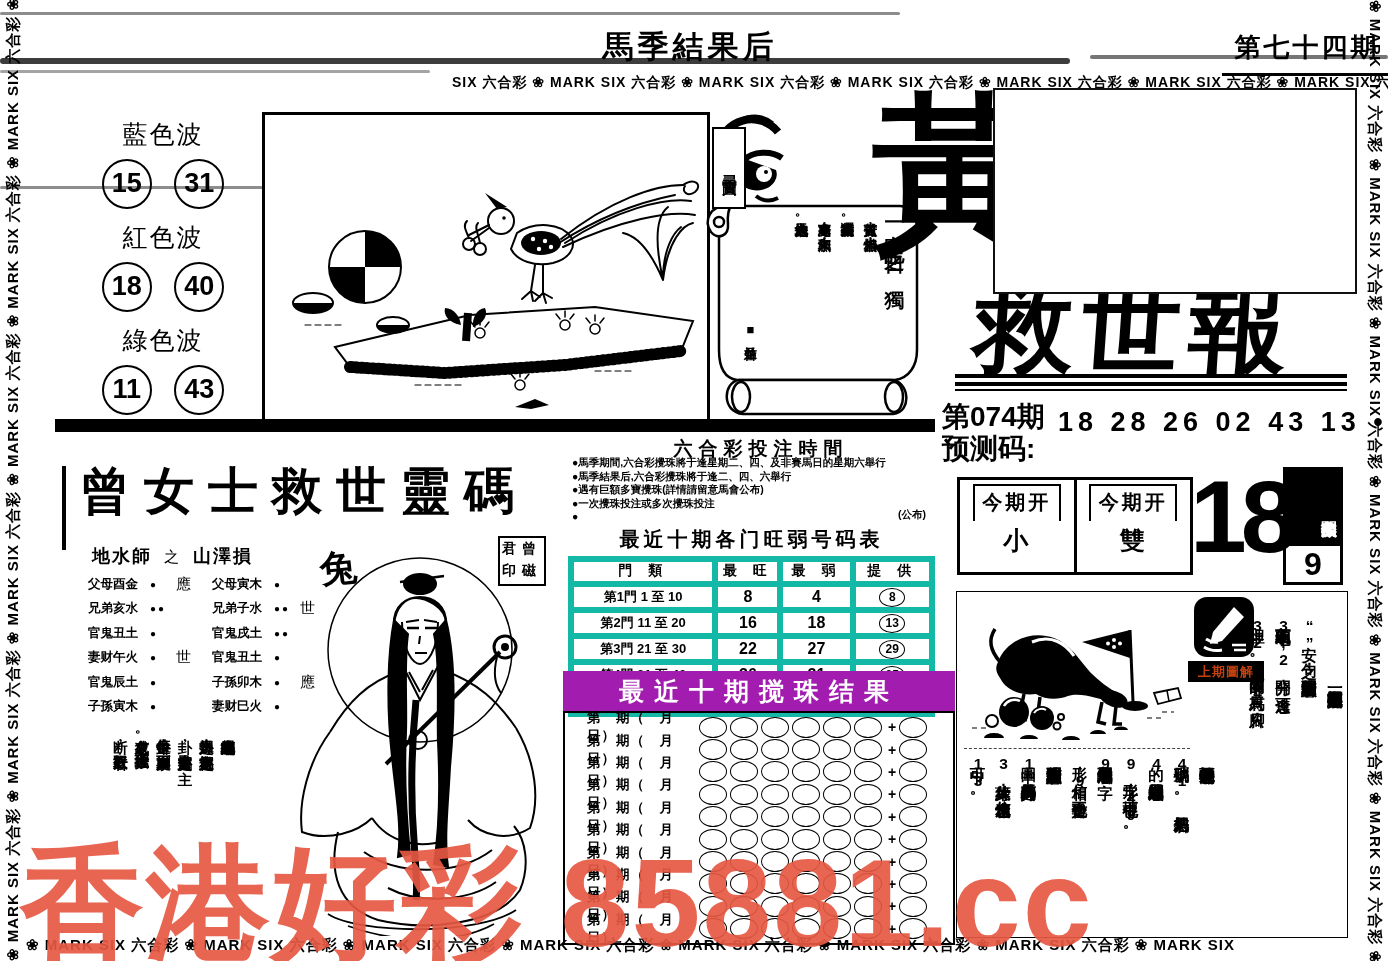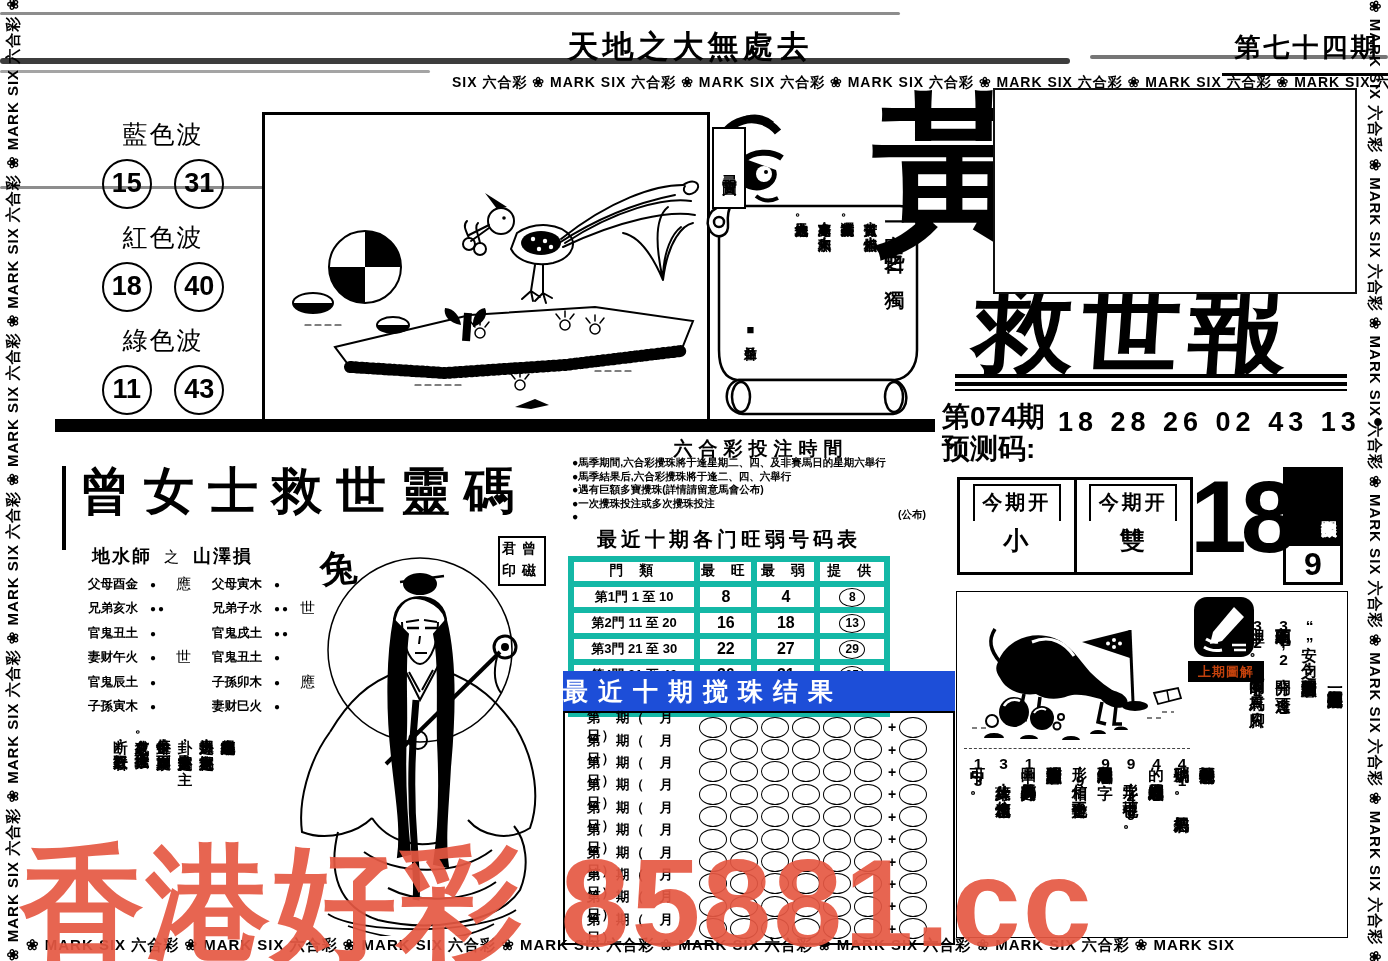--- a/index.html
+++ b/index.html
@@ -128,7 +128,7 @@
   <div id="topStrip" class="strip">SIX 六合彩 ❀ MARK SIX 六合彩 ❀ MARK SIX 六合彩 ❀ MARK SIX 六合彩 ❀ MARK SIX 六合彩 ❀ MARK SIX 六合彩 ❀ MARK SIX 六合彩 ❀ MARK SIX</div>
   <div id="bottomStrip" class="strip">❀ MARK SIX 六合彩 ❀ MARK SIX 六合彩 ❀ MARK SIX 六合彩 ❀ MARK SIX 六合彩 ❀ MARK SIX 六合彩 ❀ MARK SIX 六合彩 ❀ MARK SIX 六合彩 ❀ MARK SIX</div>
 
-  <div class="abs main-title">天地之大無處去</div>
+  <div class="abs main-title">馬季結果后</div>
   <div class="abs issue">第七十四期</div>
 
   <div class="abs waves">

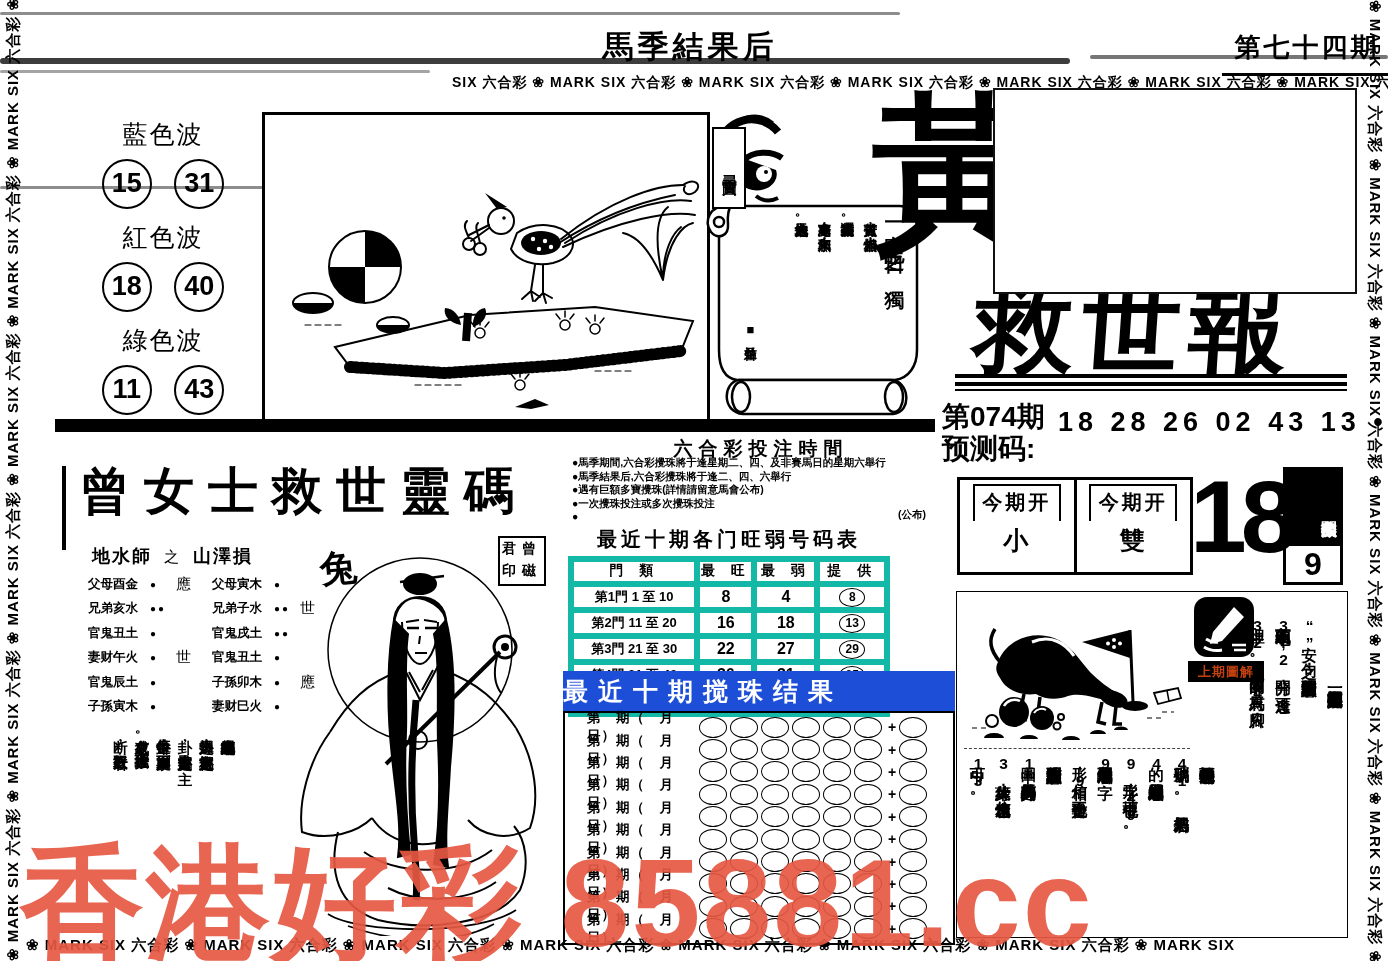--- a/index.html
+++ b/index.html
@@ -81,7 +81,7 @@
   .analysis{left:104px;top:728px;width:134px;height:205px;writing-mode:vertical-rl;text-orientation:upright;
             font-family:"Liberation Serif",serif;font-weight:bold;font-size:14.5px;line-height:21.5px;}
   
-  .hot{left:568px;top:526px;width:322px;}
+  .hot{left:568px;top:526px;width:367px;}
   .hot-title{text-align:center;font-size:20px;font-weight:900;letter-spacing:4px;margin-bottom:3px;}
   table.hot-t{width:100%;border-collapse:collapse;border:3px solid #000;}
   .hot-t th,.hot-t td{border:6px solid #14b8a6;text-align:center;padding:0;height:18.6px;}

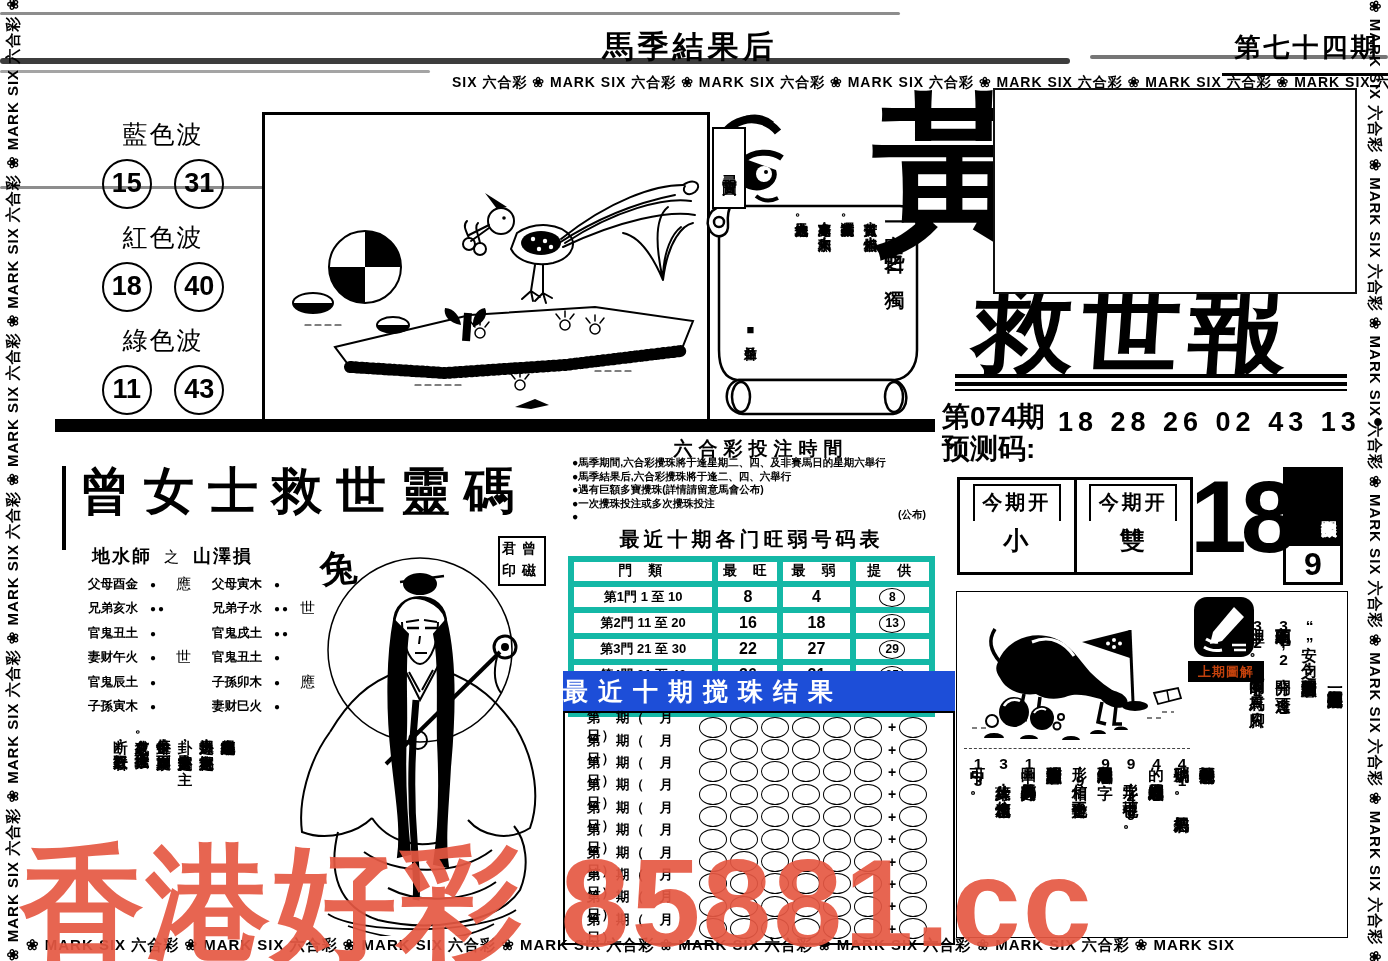--- a/index.html
+++ b/index.html
@@ -91,8 +91,8 @@
   .pick{display:inline-block;min-width:20px;height:17px;border:1.5px solid #000;border-radius:50%;
         font-size:12px;font-weight:bold;line-height:16px;padding:0 2px;}
   
-  .res-head{left:563px;top:671px;width:392px;height:40px;background:#1d4ed8;color:#fff;font-size:25px;font-weight:900;
-            letter-spacing:10px;line-height:40px;box-sizing:border-box;}
+  .res-head{left:563px;top:671px;width:392px;height:40px;background:#a21caf;color:#fff;font-size:25px;font-weight:900;
+            letter-spacing:10px;text-align:center;line-height:40px;box-sizing:border-box;}
   .res-box{left:563px;top:711px;width:392px;height:234px;border:2px solid #000;box-sizing:border-box;padding-top:3px;}
   .res-row{display:flex;align-items:center;height:22.4px;padding-left:22px;}
   .res-label{font-size:13.5px;font-weight:bold;width:112px;letter-spacing:1px;}

